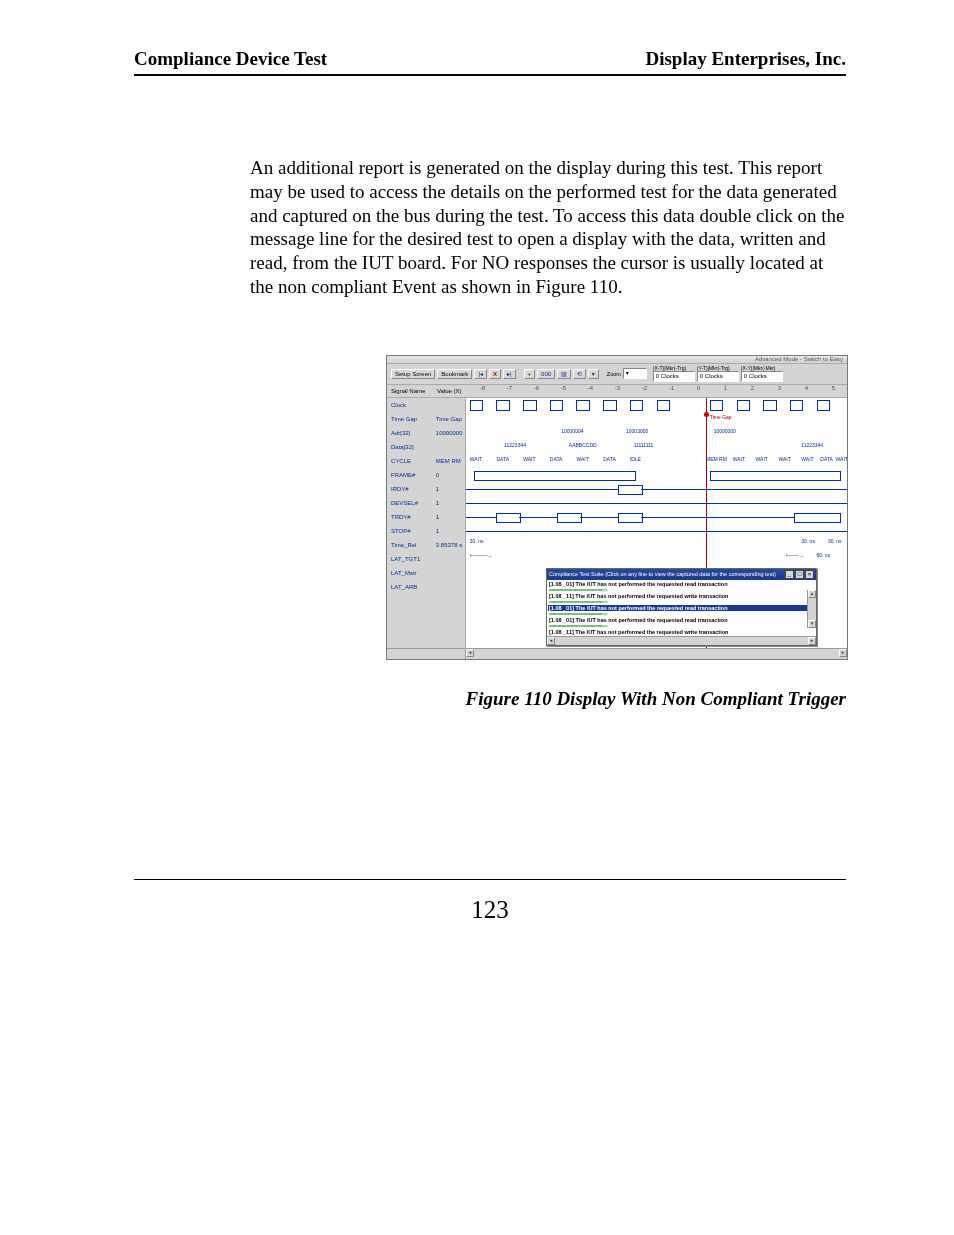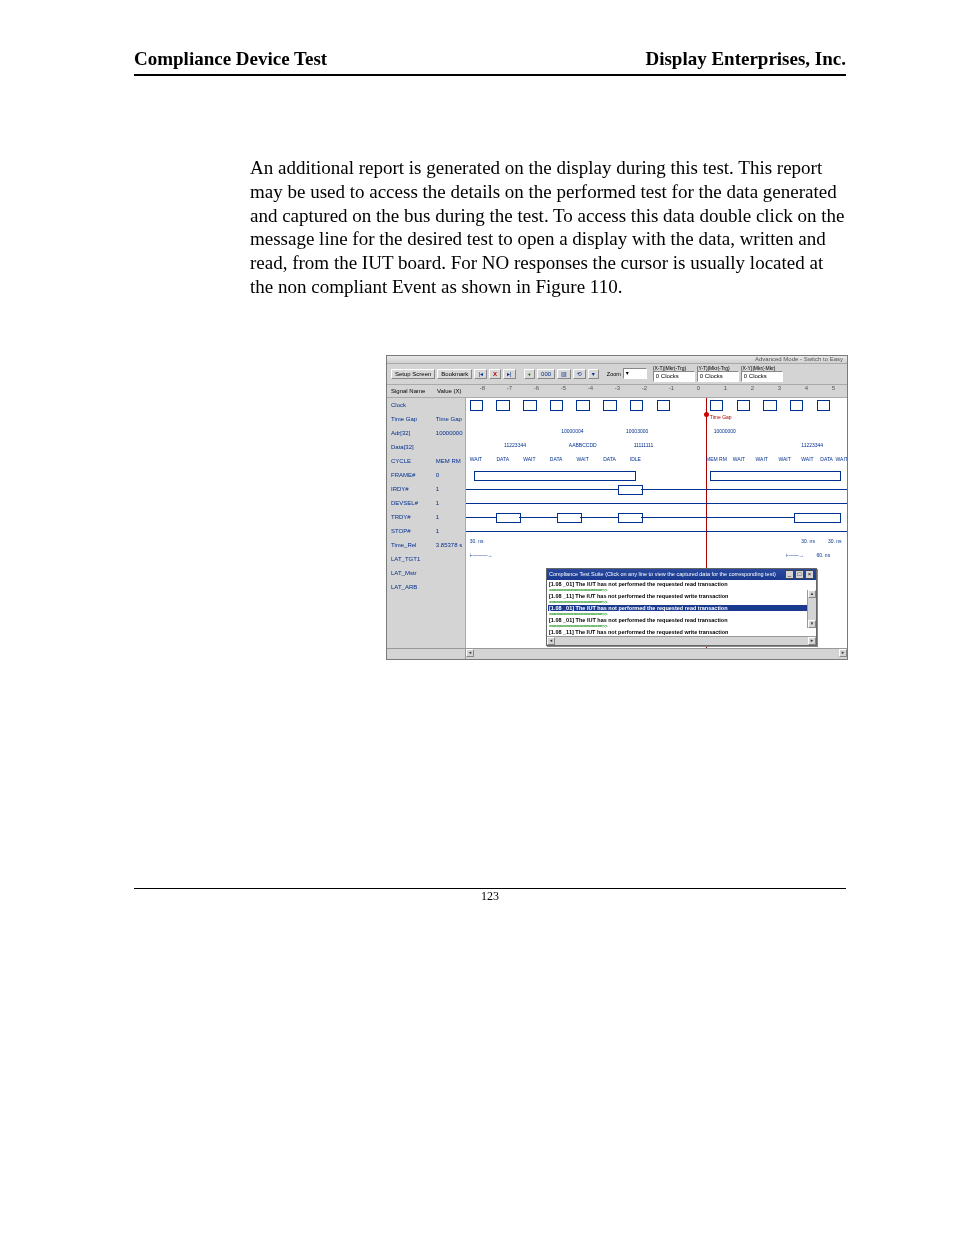--- a/index.html
+++ b/index.html
@@ -505,6 +505,7 @@
     </div>
   </div>
 
+  <div class="caption">Figure  110  Display With Non Compliant Trigger</div>
 </div>
 
 <div class="footer">

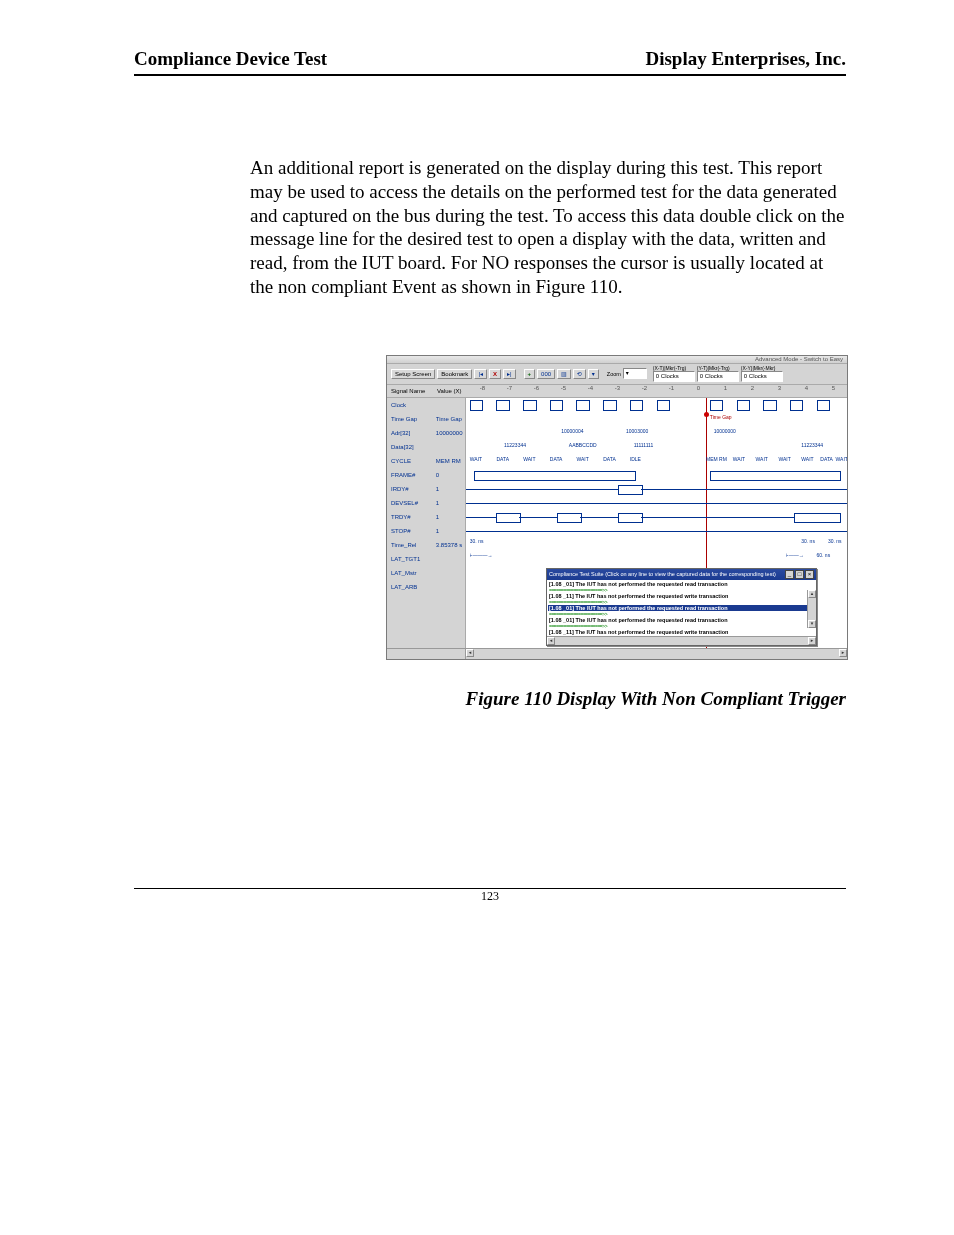--- a/index.html
+++ b/index.html
@@ -222,11 +222,11 @@
   .footer {
     position:absolute;
     left:134px; right:108px;
-    bottom: 40px;
+    bottom: 20px;
     border-top: 1.4px solid #000;
     text-align:center;
-    font-size: 12px;
-    padding-top: 0;
+    font-size: 25px;
+    padding-top: 16px;
   }
   .time-annot {
     position:absolute; font-size:5px; color:#003090;

